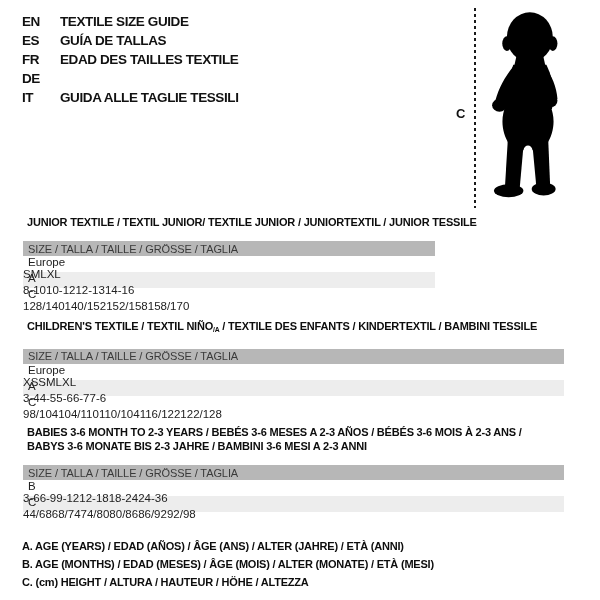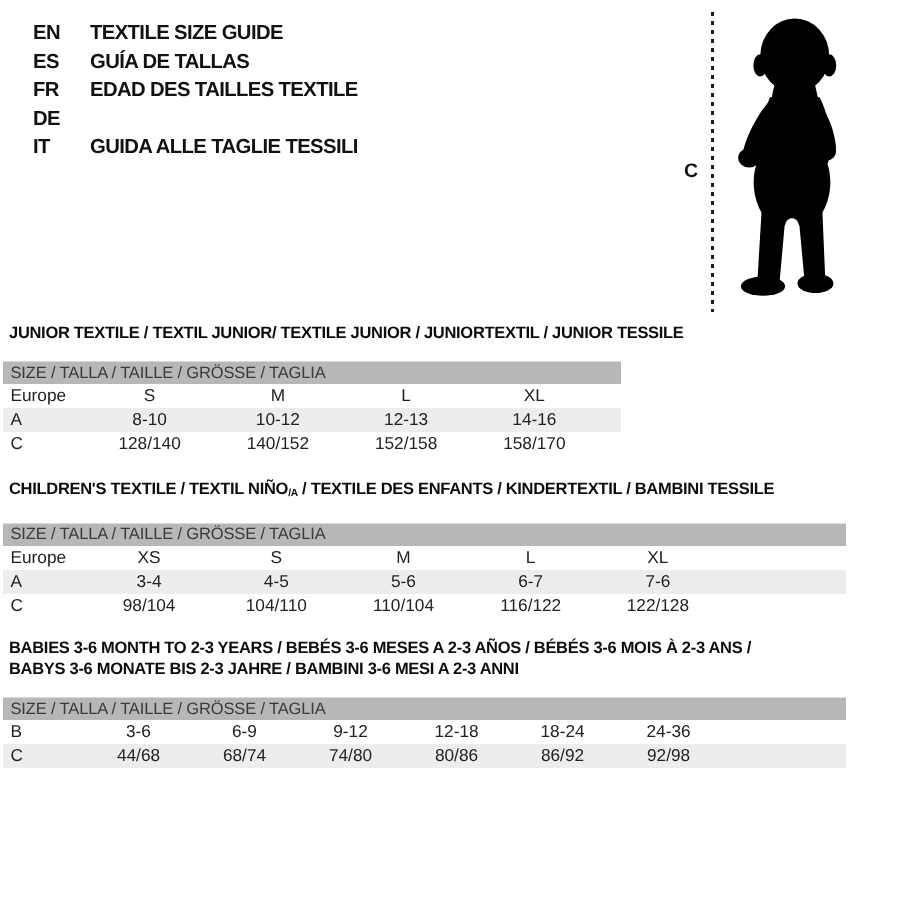--- a/index.html
+++ b/index.html
@@ -30,7 +30,7 @@
   .toddler-svg { position:absolute; left:30px; top:3px; }
 
   
-  .tbl { position:absolute; left:2px; }
+  .tbl { position:absolute; left:23px; }
   .t1 { top:215px; width:412px; }
   .t2 { top:319px; width:564px; }
   .t3 { top:425px; width:564px; }

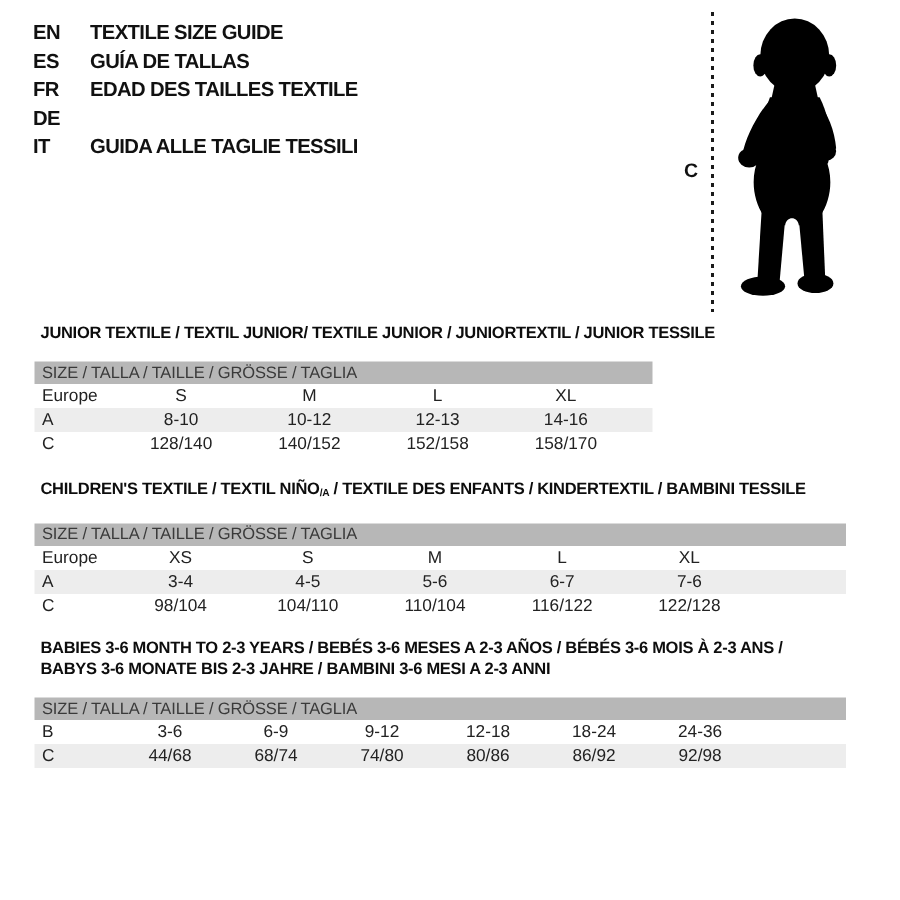--- a/index.html
+++ b/index.html
@@ -45,7 +45,7 @@
     display:flex; align-items:center; padding-left:5px;
     font-size:11px; color:#3a3a3a; letter-spacing:-0.1px;
   }
-  .trow { display:flex; height:16px; align-items:center; font-size:11.5px; color:#222; }
+  .trow { display:flex; height:16px; align-items:flex-start; font-size:11.5px; color:#222;flex-direction:column; }
   .rows > .trow:nth-child(even) { background:var(--row-alt-color, #ededed); }
   .rlabel { width:55px; padding-left:5px; white-space:nowrap; }
   .cells { flex:1; display:flex; }

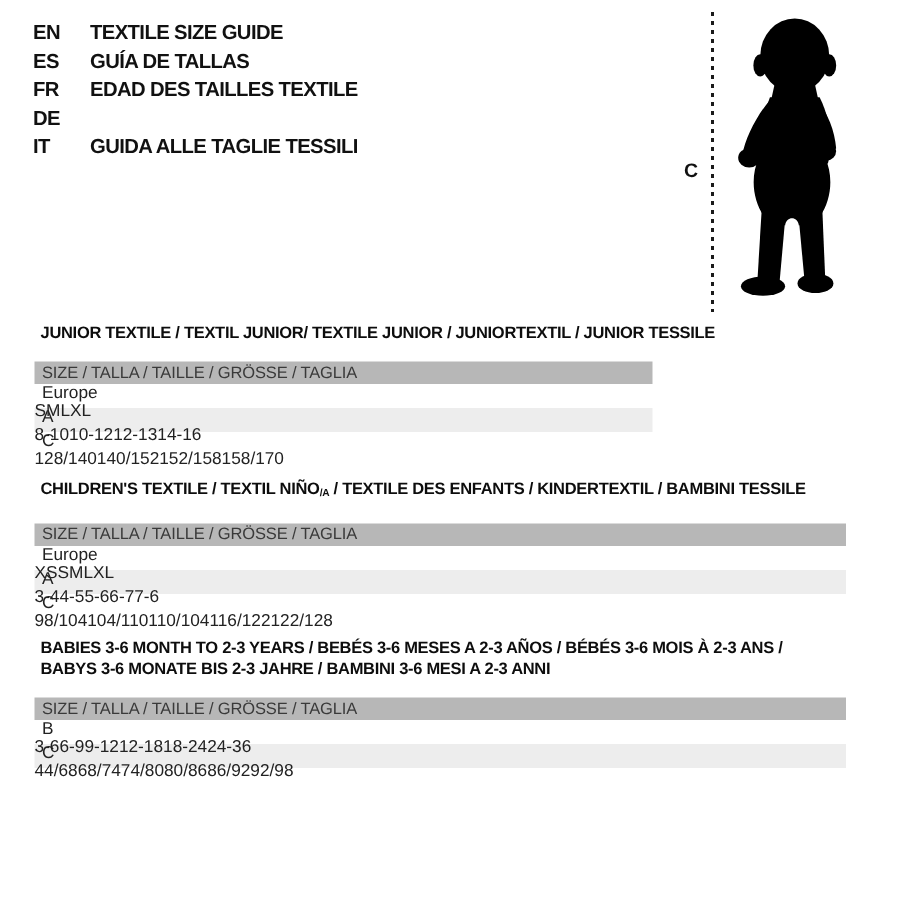--- a/index.html
+++ b/index.html
@@ -215,6 +215,11 @@
       </div>
     </section>
 
+  <div class="legend">
+      <div class="legend-line">A. AGE (YEARS) / EDAD (AÑOS) / ÂGE (ANS) / ALTER (JAHRE) / ETÀ (ANNI)</div>
+      <div class="legend-line">B. AGE (MONTHS) / EDAD (MESES) / ÂGE (MOIS) / ALTER (MONATE) / ETÀ (MESI)</div>
+      <div class="legend-line">C. (cm) HEIGHT / ALTURA / HAUTEUR / HÖHE / ALTEZZA</div>
+    </div>
 
 </div>
 

